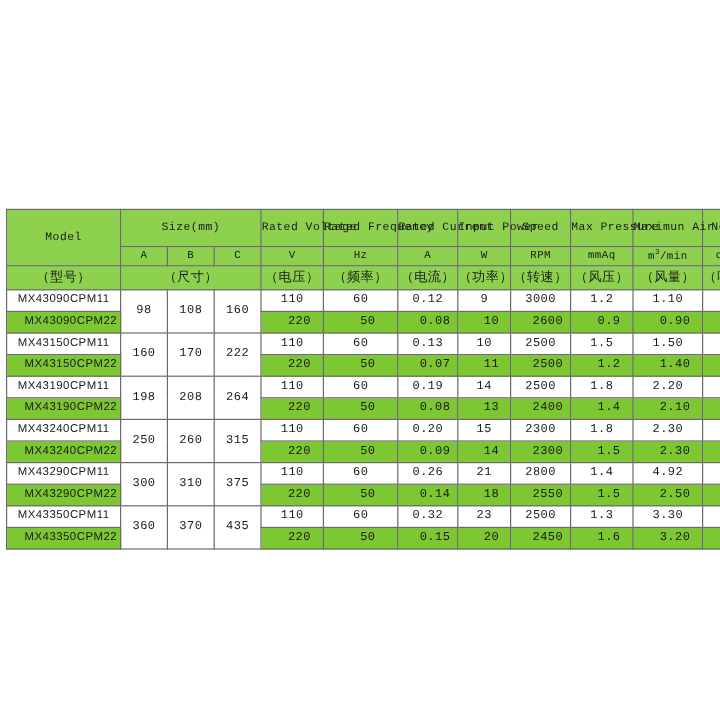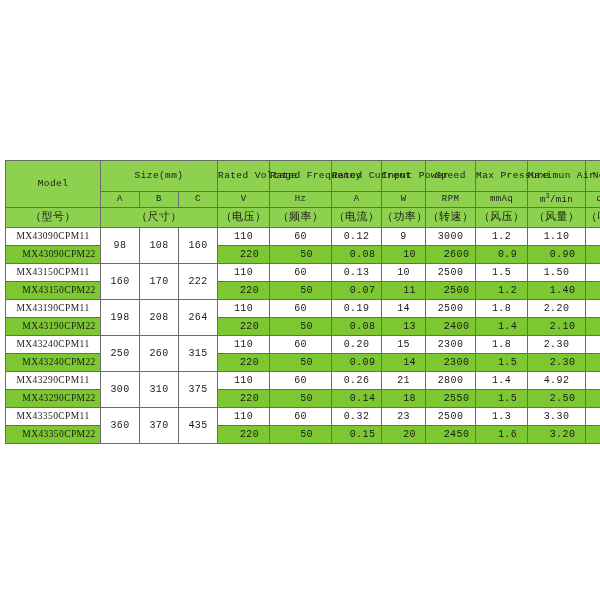--- a/index.html
+++ b/index.html
@@ -22,7 +22,7 @@
   #spec-table-wrap {
     position: absolute;
     left: 5px;
-    top: 160px;
+    top: 174px;
     width: 590px;
   }
   table.spec {

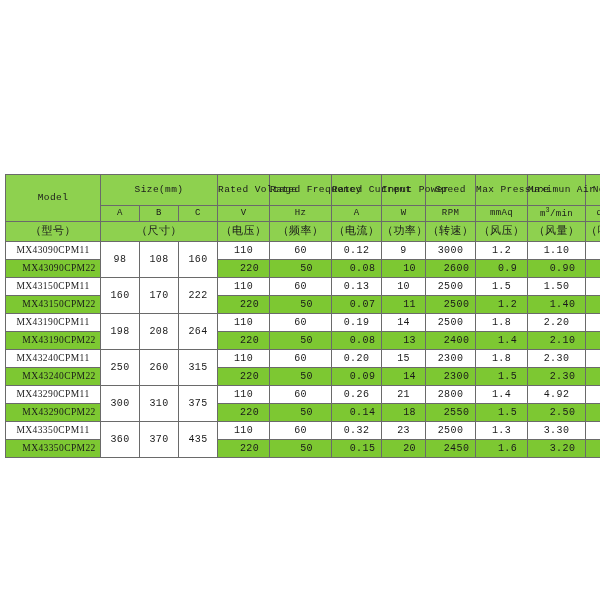--- a/index.html
+++ b/index.html
@@ -55,7 +55,7 @@
   tr.r-green td { background: #7DC832; padding-left: 12px; }
   td.model {
     font-size: 9.5px;
-    font-family: Liberation Serif, serif;
+    font-family: Liberation Sans, sans-serif;
     letter-spacing: 0px;
     margin-top: 12px;
   }

